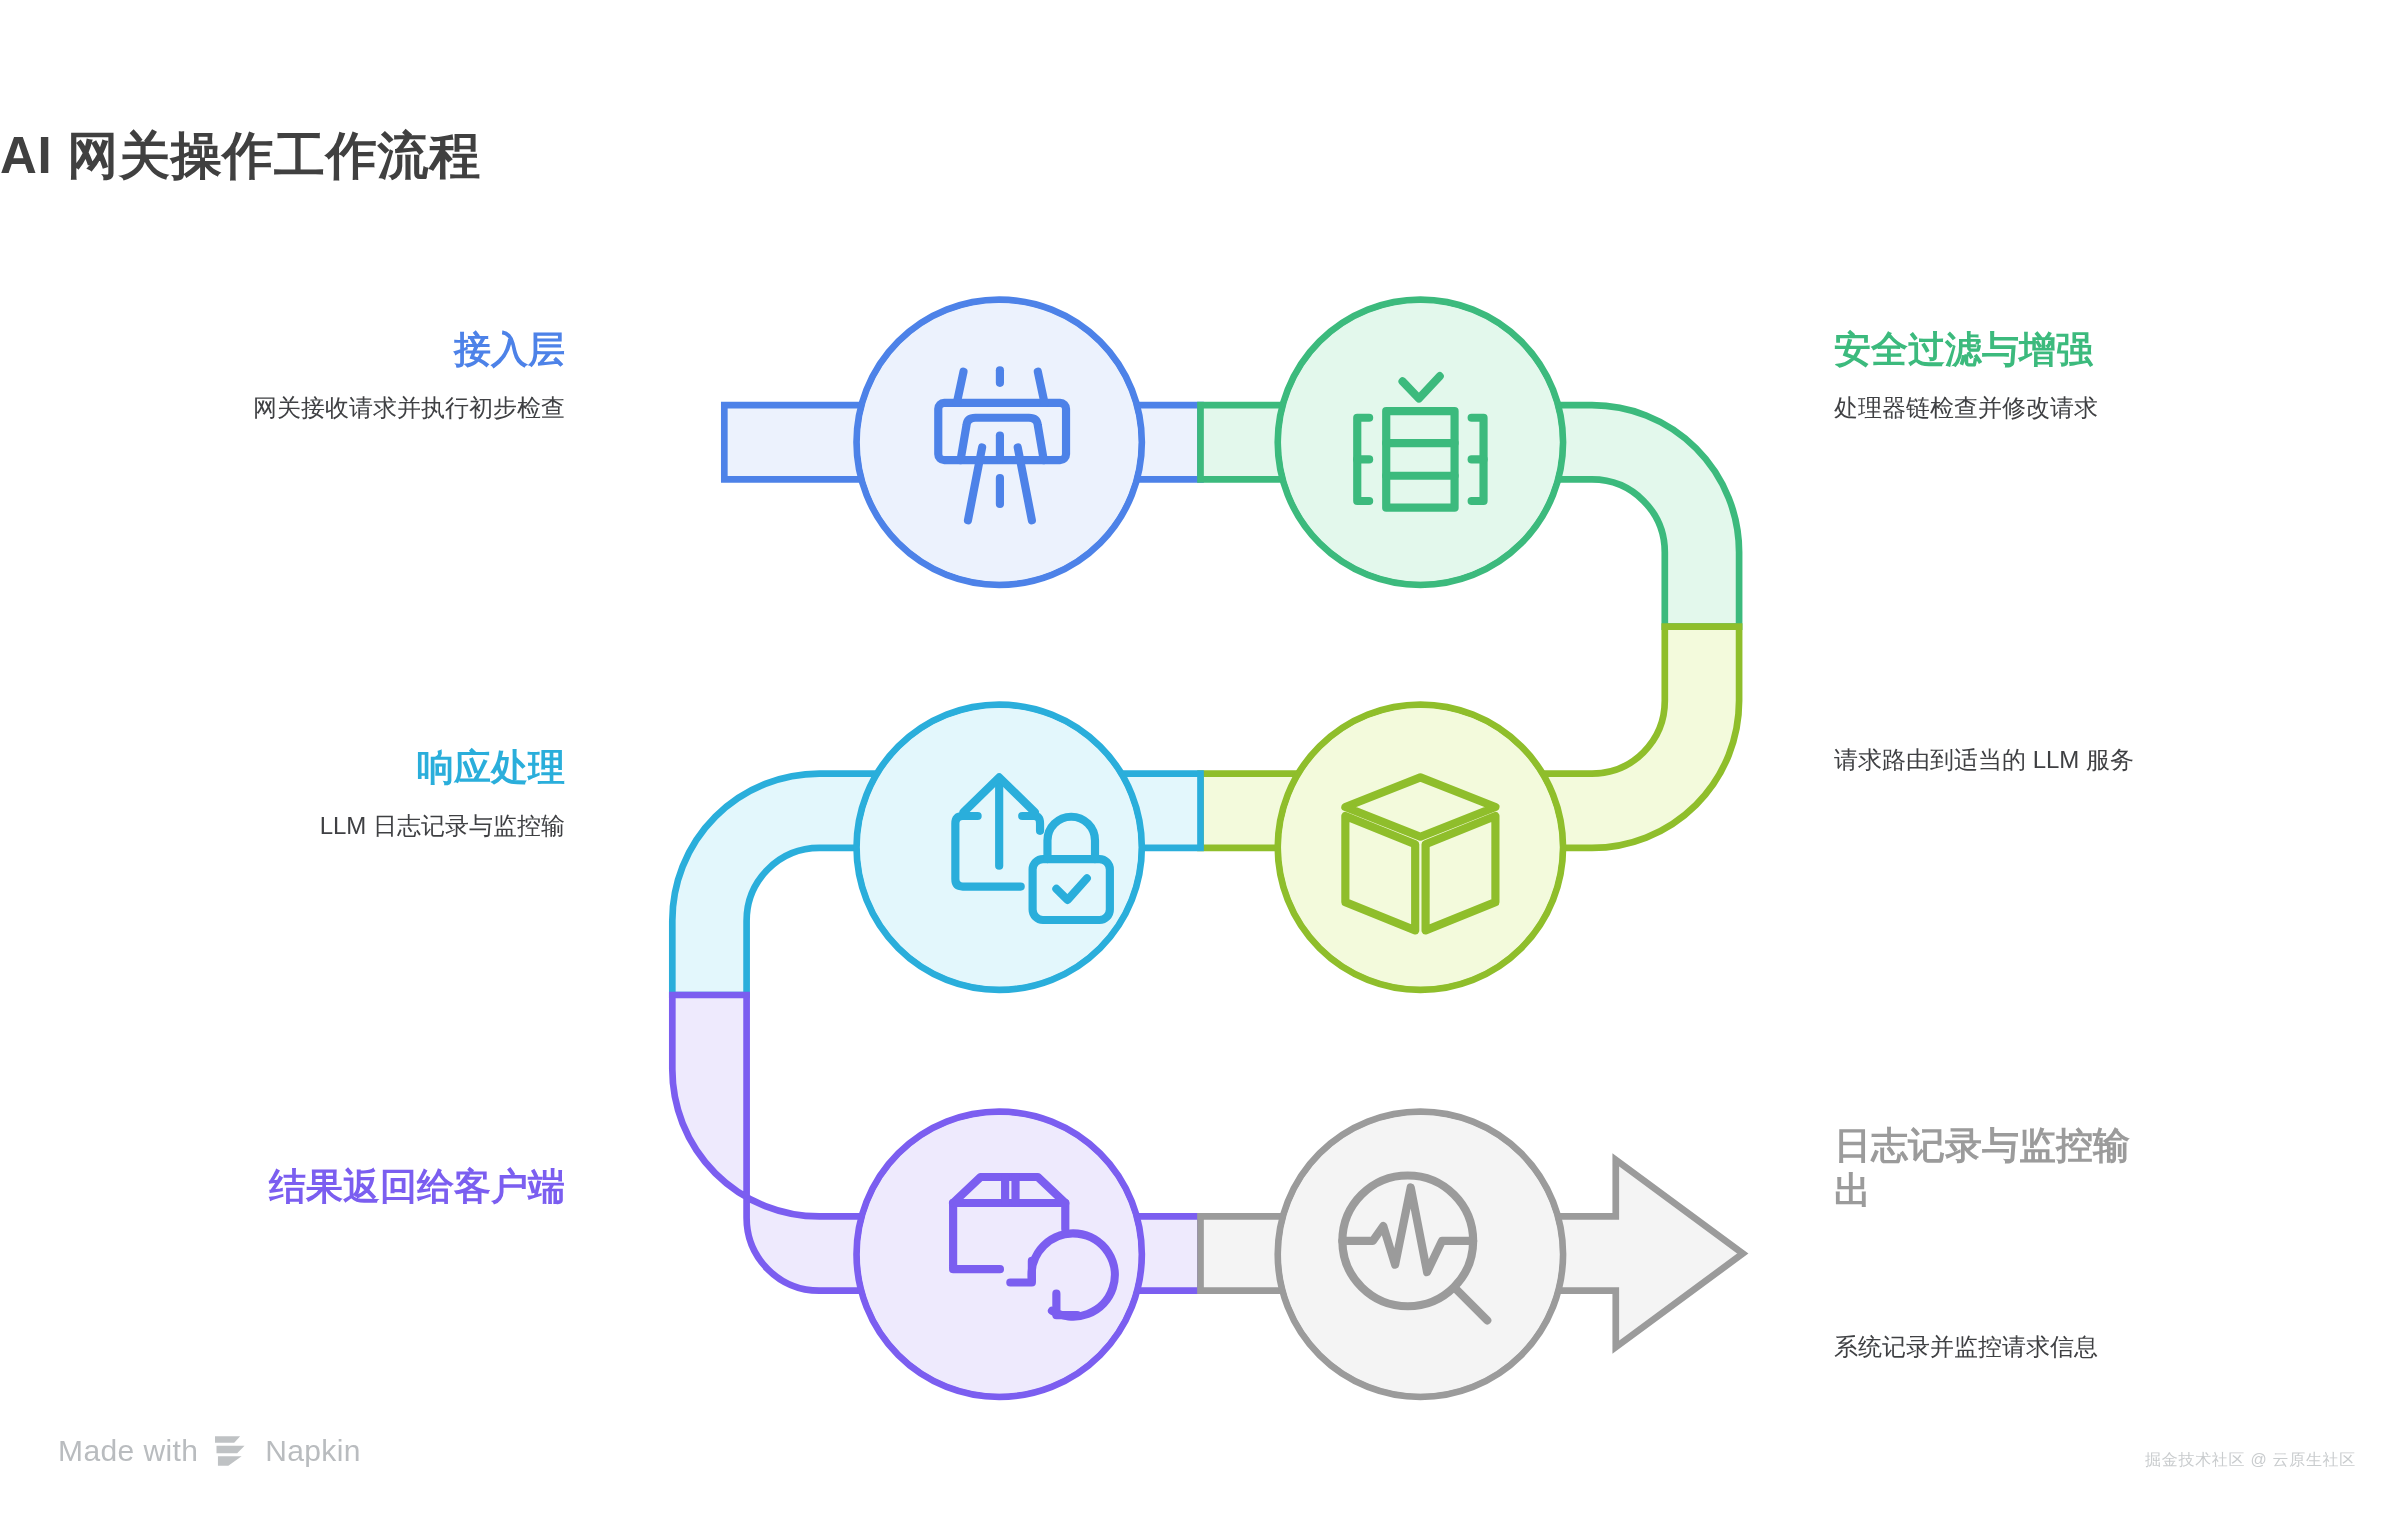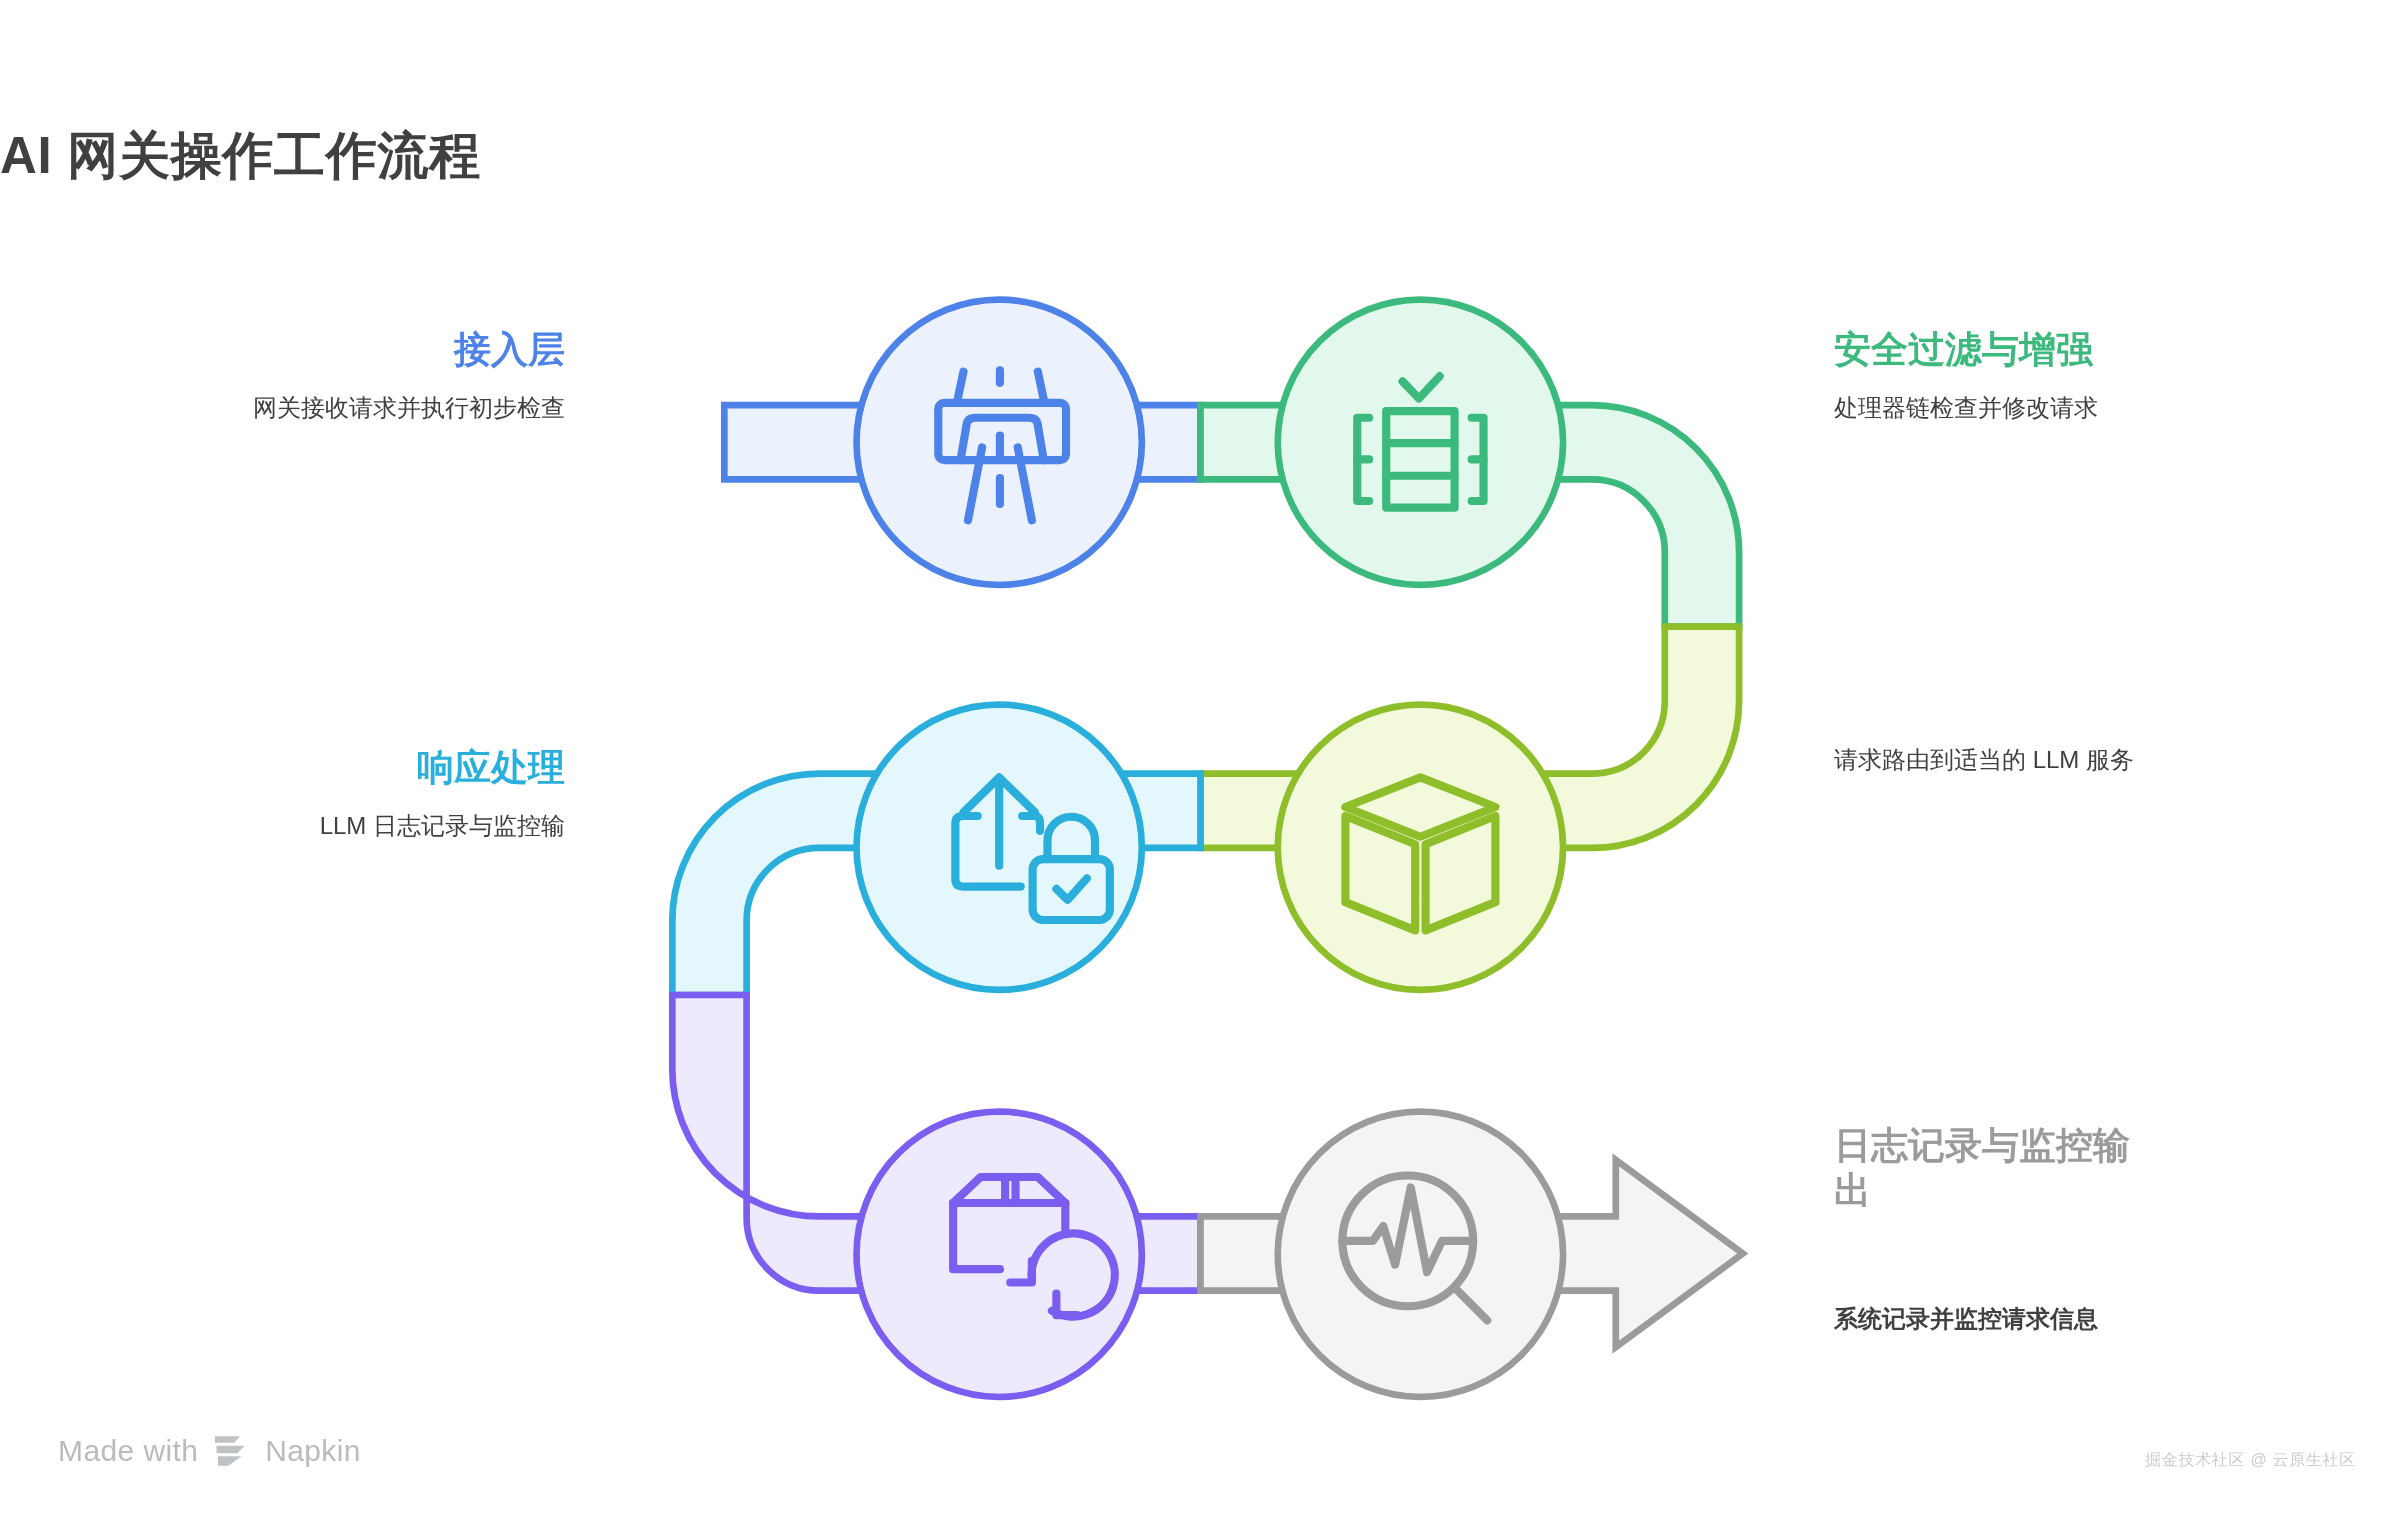--- a/index.html
+++ b/index.html
@@ -259,6 +259,7 @@
   </div>
 
   <div class="step-block left blk-result">
+    <div class="step-heading" style="color:#7b5ef0">结果返回给客户端</div>
   </div>
 
   <div class="step-block right blk-logging">

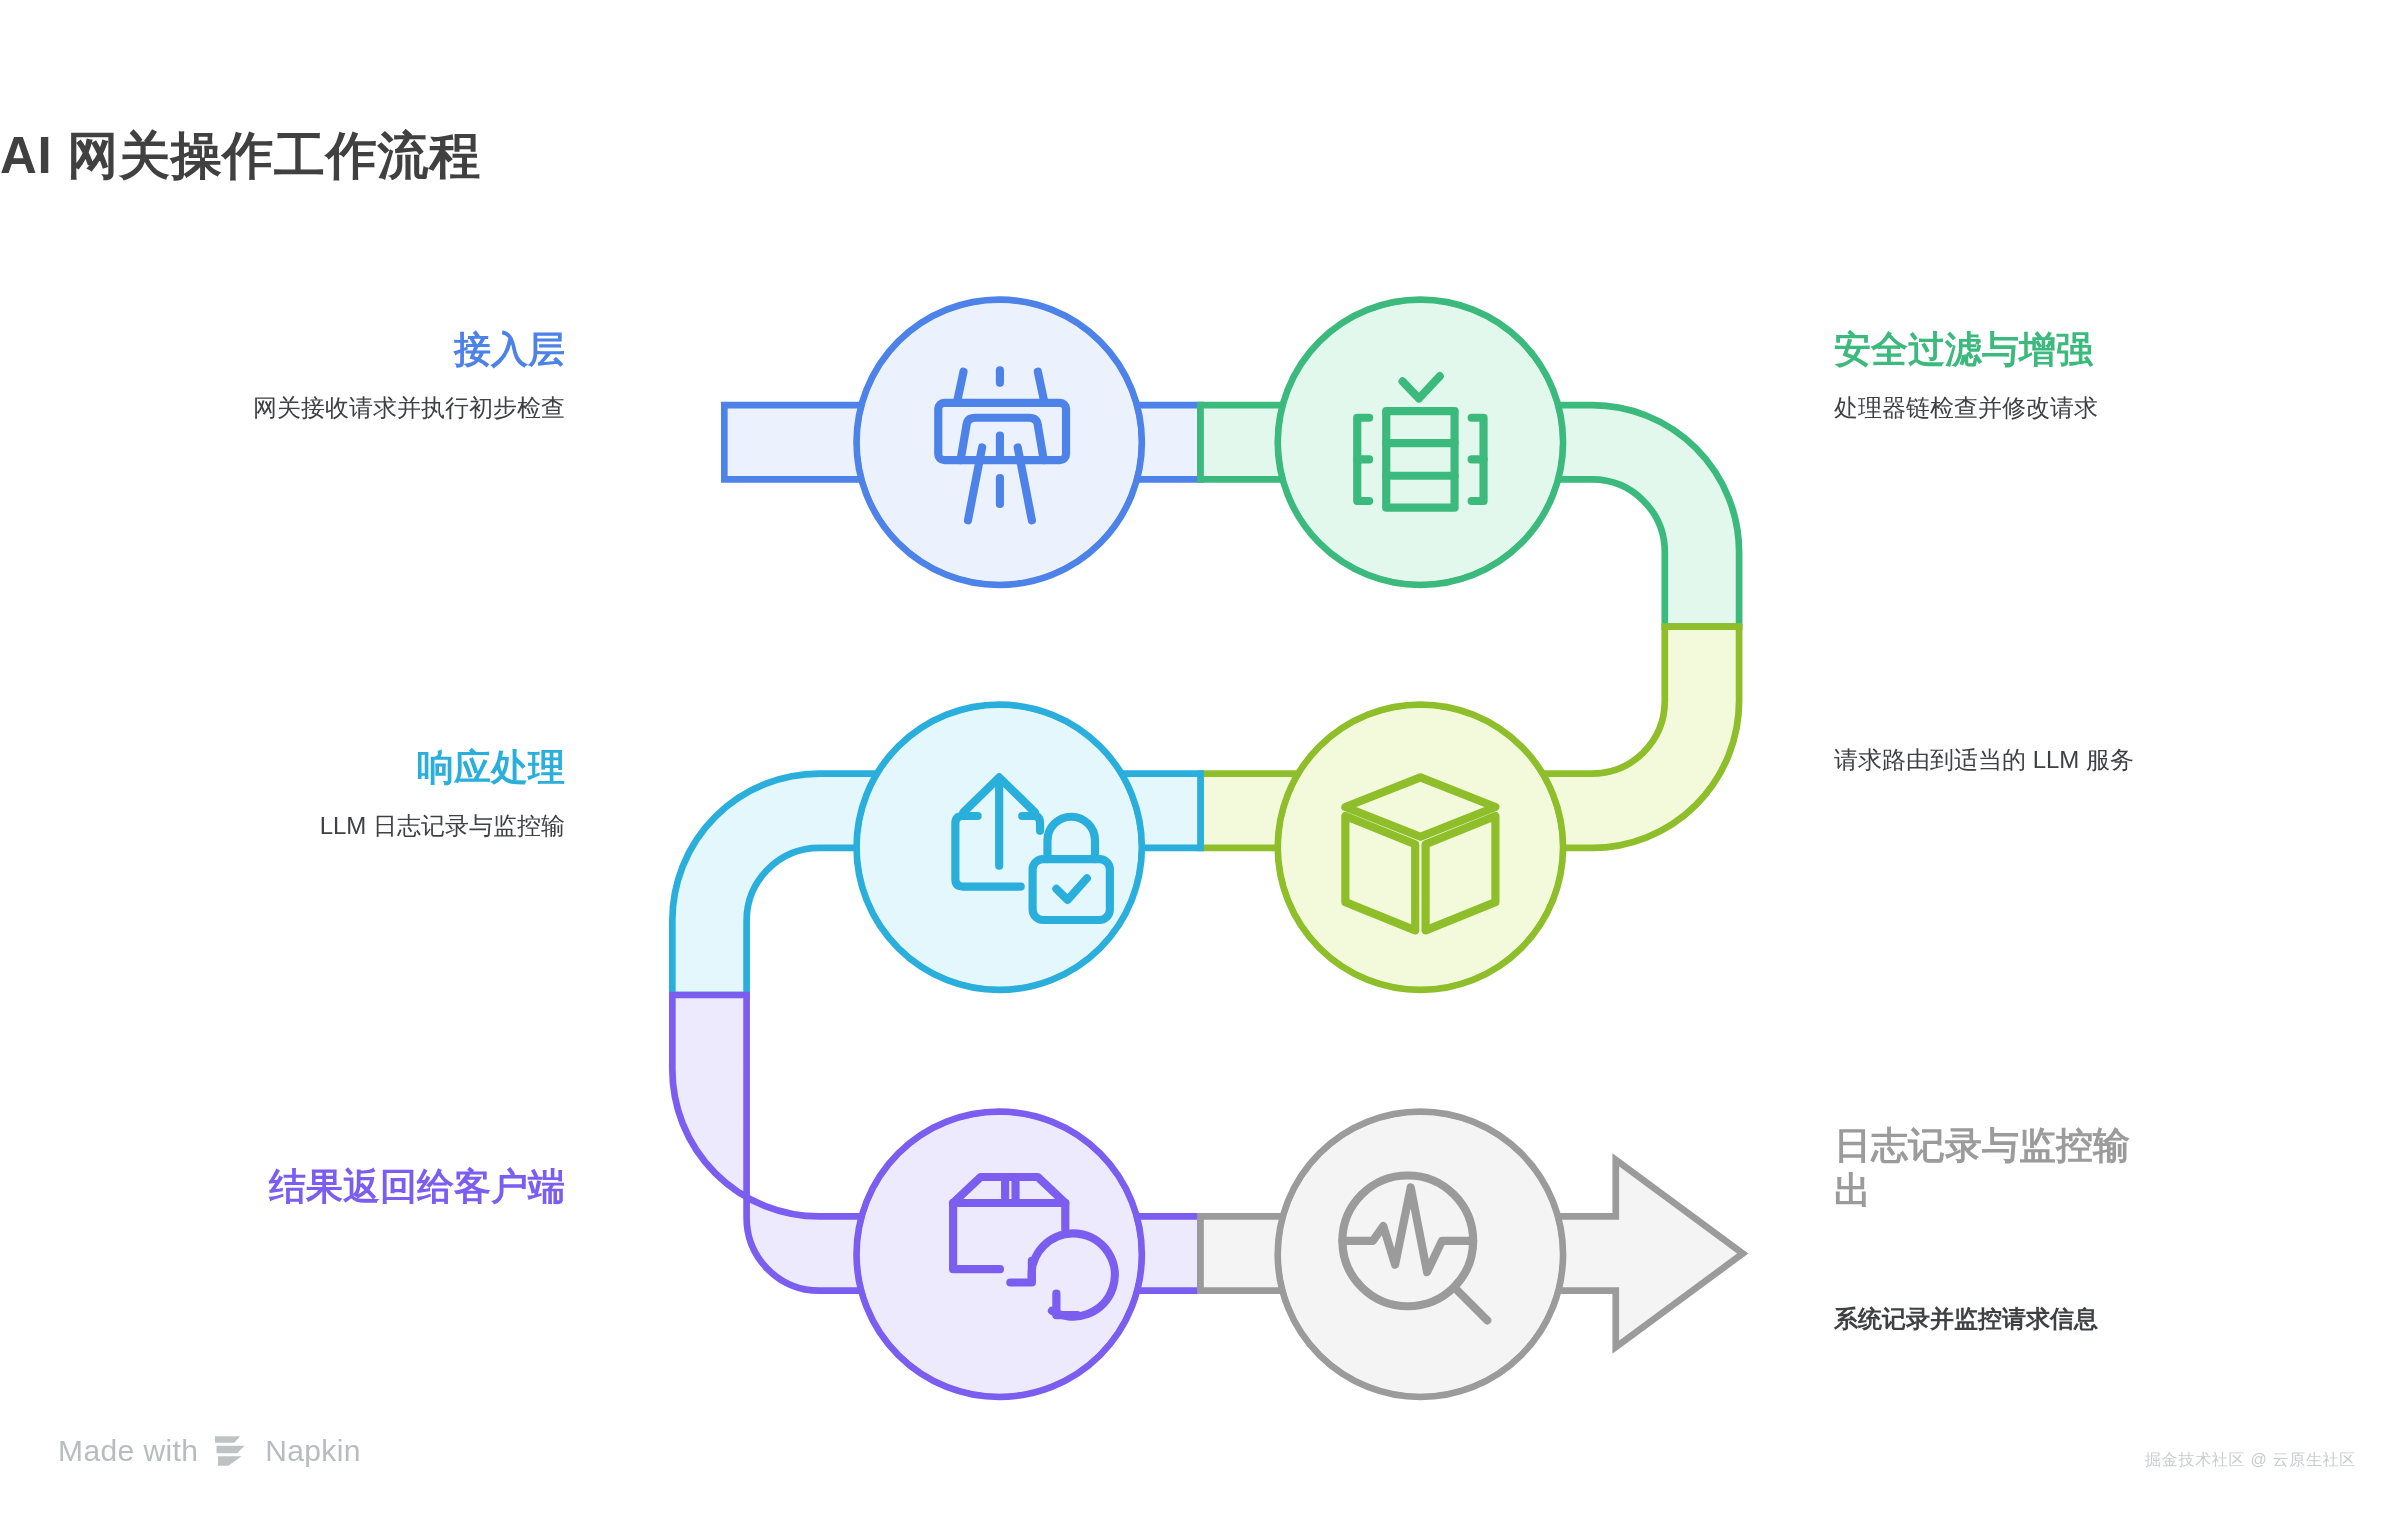--- a/index.html
+++ b/index.html
@@ -68,7 +68,7 @@
   .blk-routing   { left: 1834px; top: 743px; width: 520px; }
   .blk-result    { left: 45px;  top: 1164px; width: 520px; }
   .blk-logging   { left: 1834px; top: 1123px; width: 505px; }
-  .blk-logging .step-desc { margin-top: 89px; font-weight: bold; }
+  .blk-logging .step-desc { margin-top: 117px; }
 
   
   .footer-brand {

